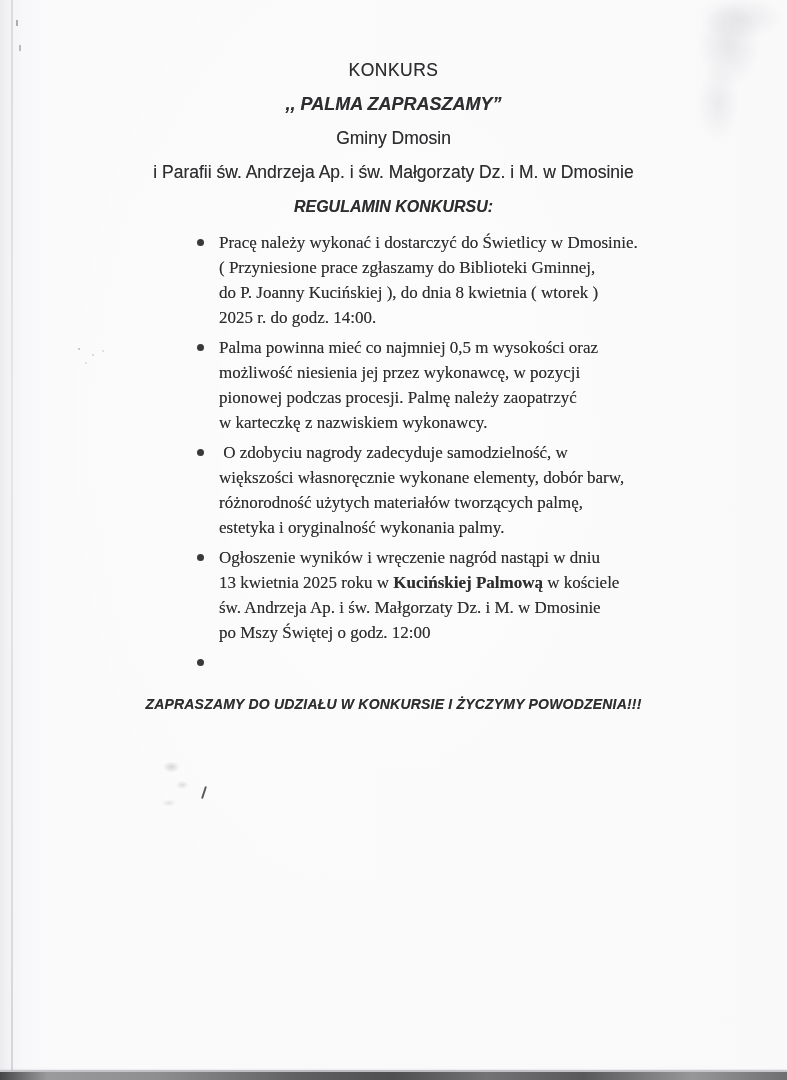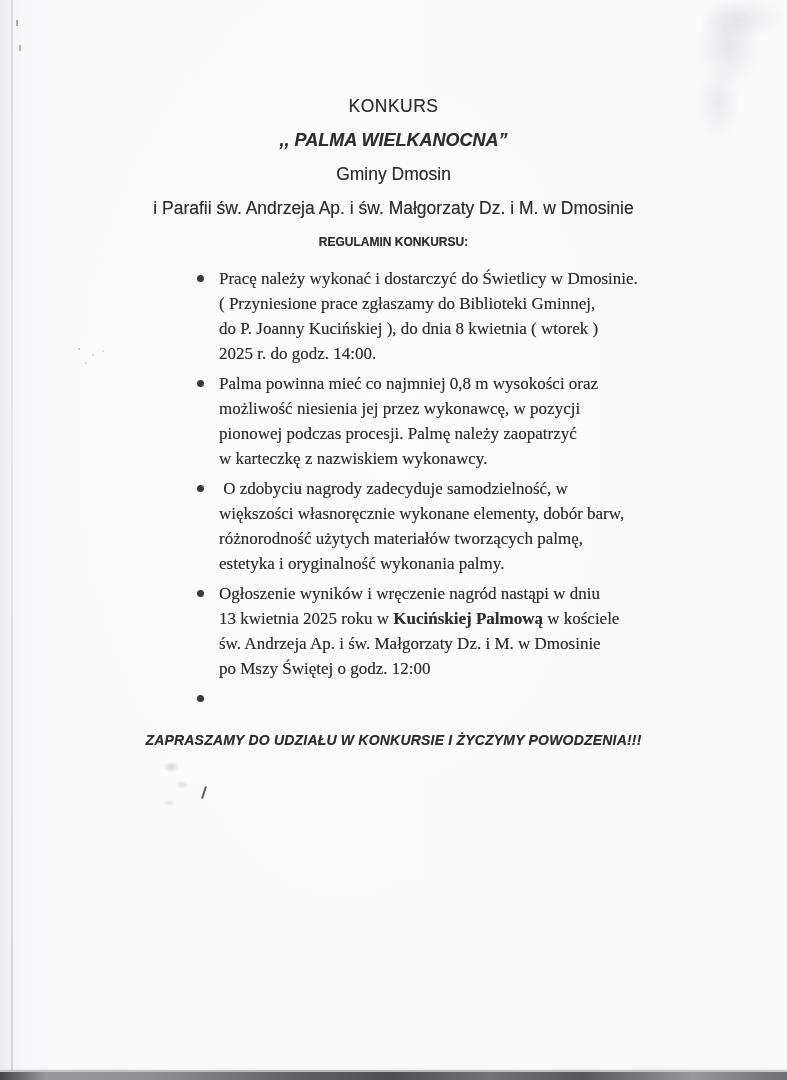--- a/index.html
+++ b/index.html
@@ -69,7 +69,7 @@
   }
 
   
-  .header { padding-top: 96px; text-align: center; }
+  .header { padding-top: 60px; text-align: center; }
   .h-line { font-size: 17.5px; line-height: 21px; margin: 0 0 13px 0; font-weight: normal; }
   .h-kicker { letter-spacing: 0.5px; }
   .h-title { font-weight: bold; font-style: italic; font-size: 18px; }

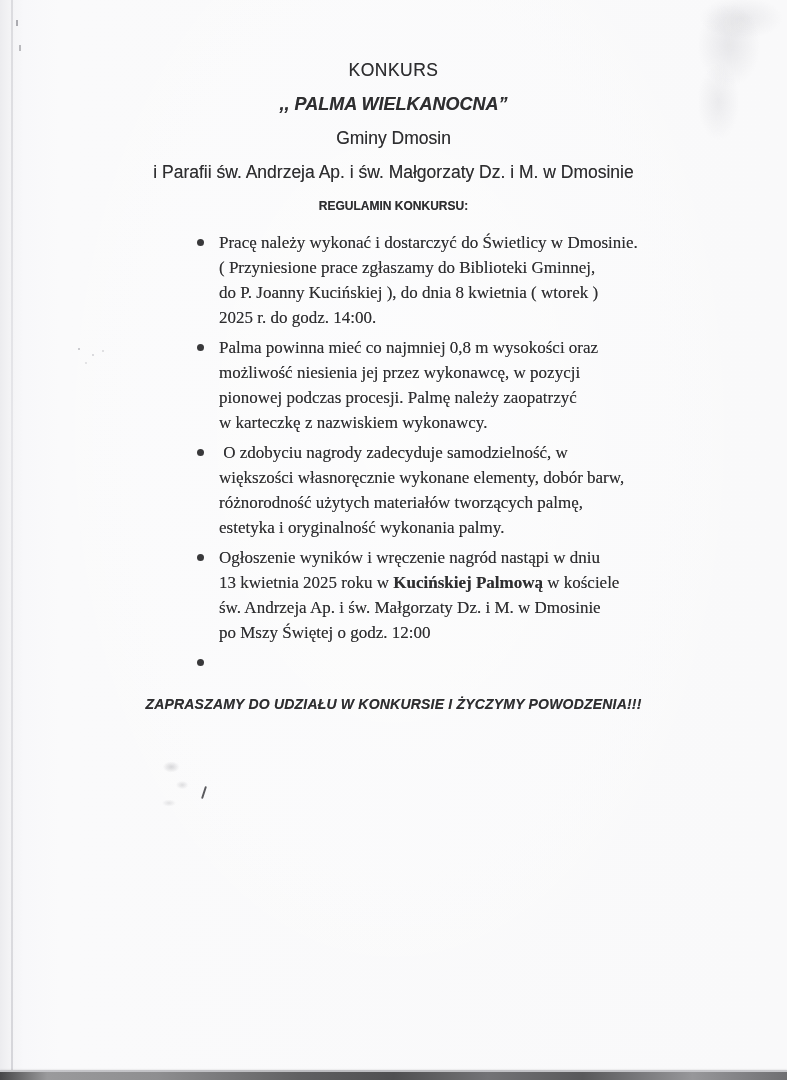--- a/index.html
+++ b/index.html
@@ -121,7 +121,7 @@
 
   <div class="header">
     <p class="h-line h-kicker">KONKURS</p>
-    <p class="h-line h-title">,, PALMA WIELKANOCNA”</p>
+    <p class="h-line h-title">,, PALMA ZAPRASZAMY”</p>
     <p class="h-line">Gminy Dmosin</p>
     <p class="h-line">i Parafii św. Andrzeja Ap. i św. Małgorzaty Dz. i M. w Dmosinie</p>
     <p class="h-line h-heading">REGULAMIN KONKURSU:</p>

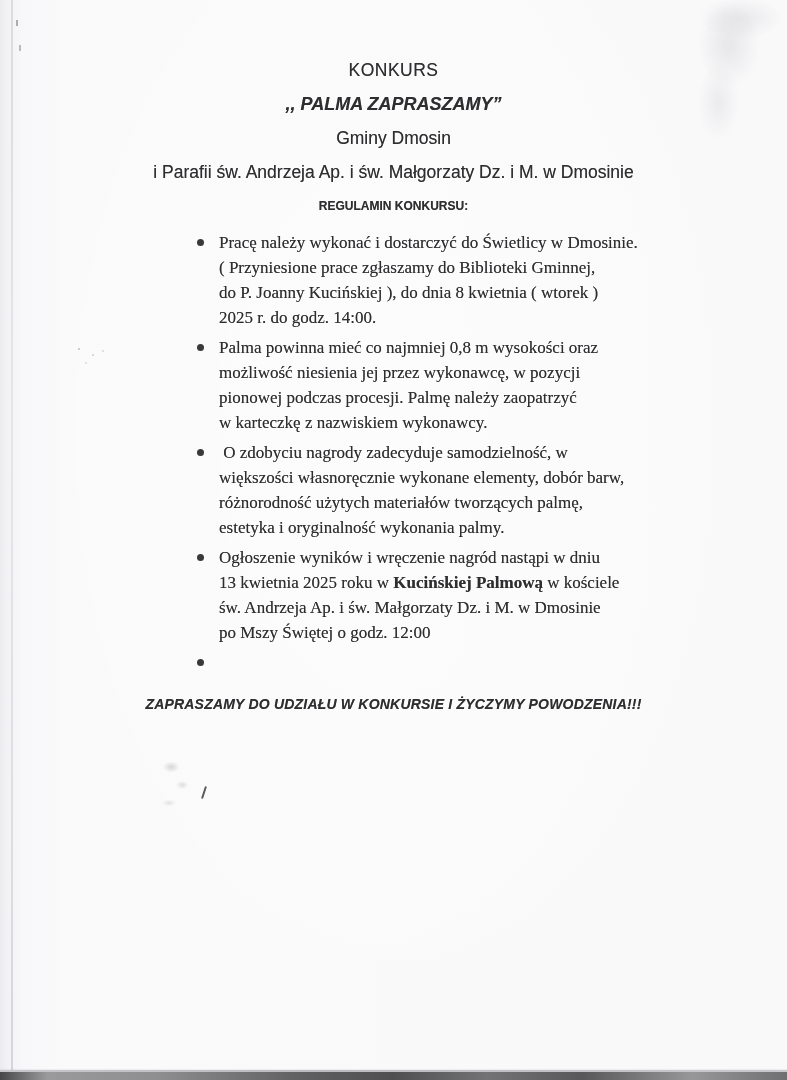--- a/index.html
+++ b/index.html
@@ -73,7 +73,7 @@
   .h-line { font-size: 17.5px; line-height: 21px; margin: 0 0 13px 0; font-weight: normal; }
   .h-kicker { letter-spacing: 0.5px; }
   .h-title { font-weight: bold; font-style: italic; font-size: 18px; }
-  .h-heading { font-weight: bold; font-size: 12px; margin-top: 8px; }
+  .h-heading { font-weight: bold; font-style: italic; font-size: 16px; margin-top: 8px; }
 
   
   .rules {

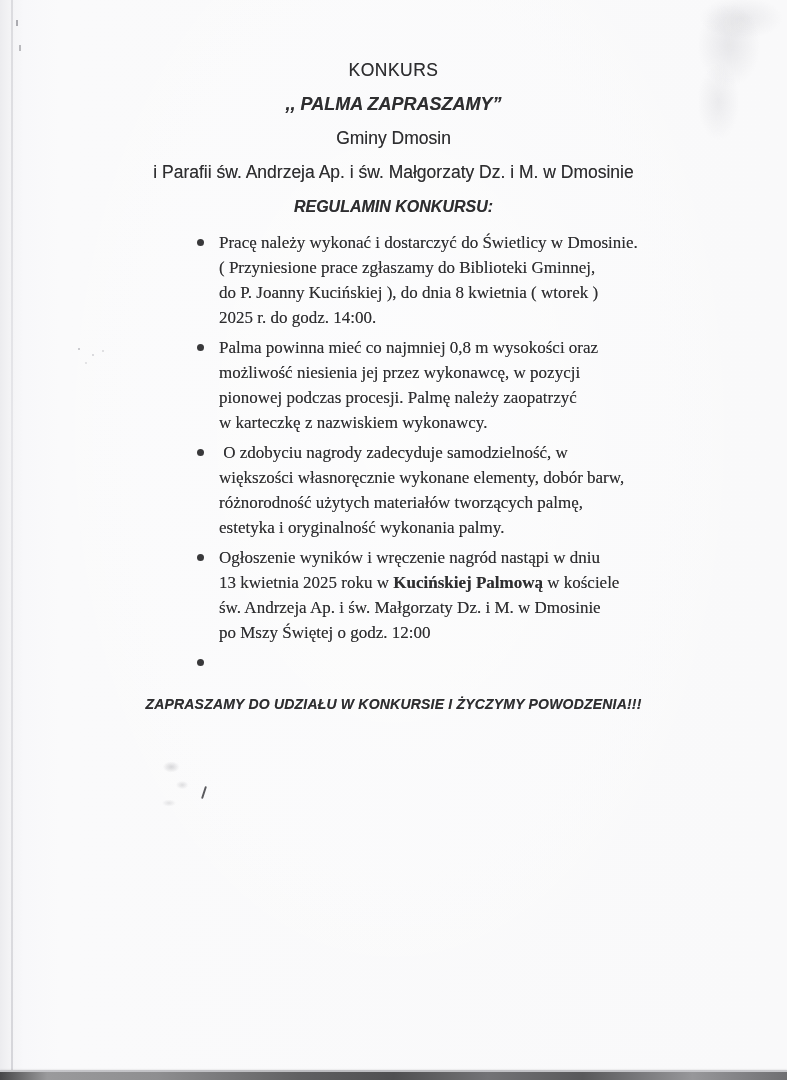--- a/index.html
+++ b/index.html
@@ -137,7 +137,7 @@
     </li>
     <li class="rule">
       <span class="dot"></span>
-      <span class="rule-text">Palma powinna mieć co najmniej 0,8 m wysokości oraz
+      <span class="rule-text">Palma powinna mieć co najmniej 0,5 m wysokości oraz
 możliwość niesienia jej przez wykonawcę, w pozycji
 pionowej podczas procesji. Palmę należy zaopatrzyć
 w karteczkę z nazwiskiem wykonawcy.</span>

